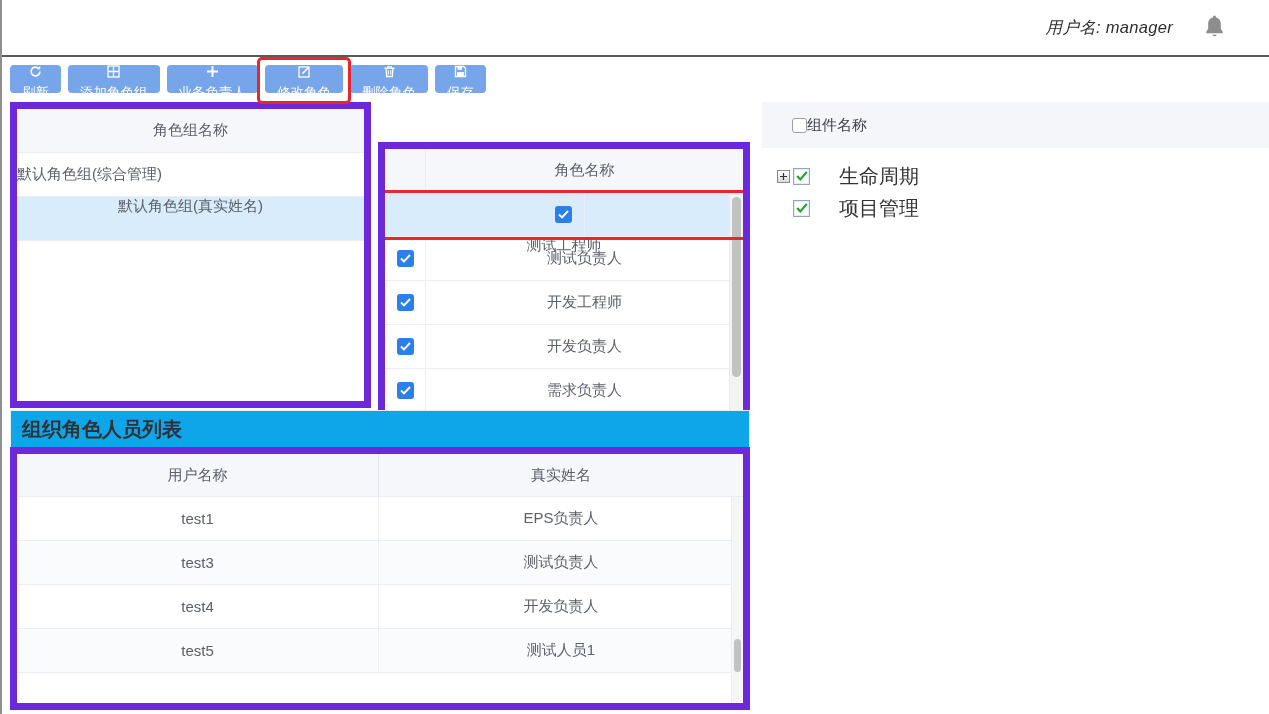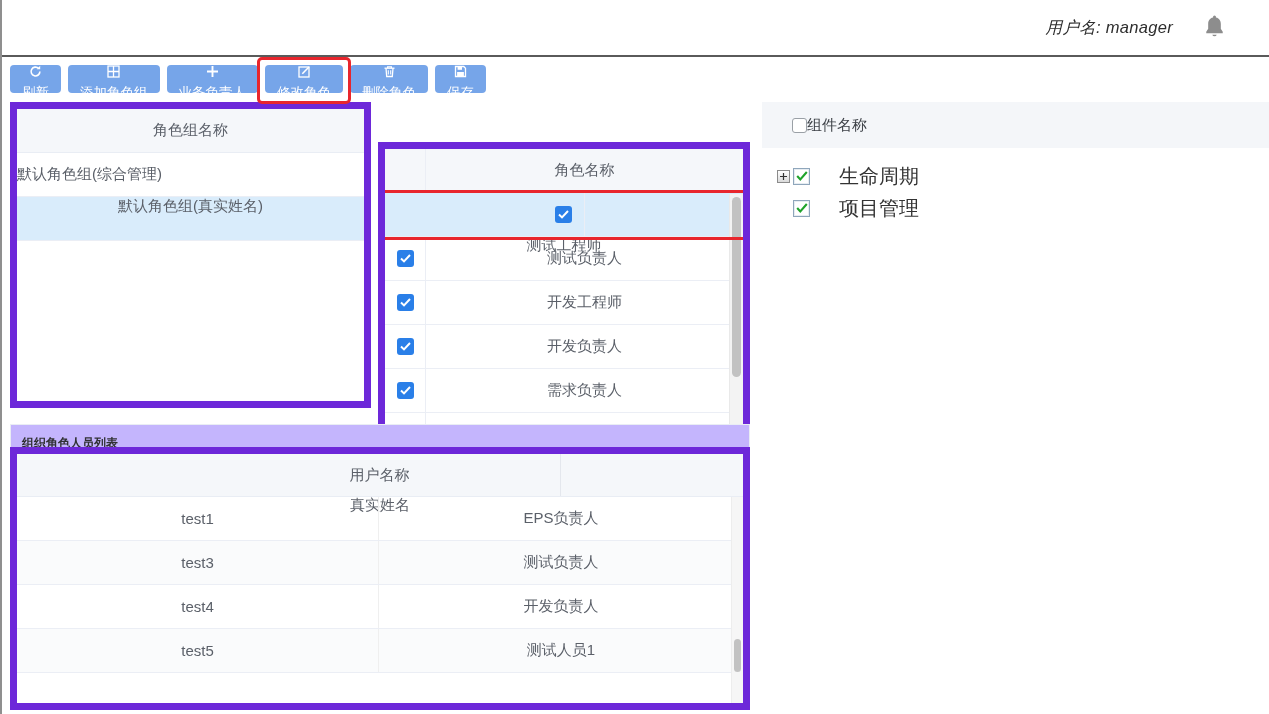--- a/index.html
+++ b/index.html
@@ -72,9 +72,9 @@
   .tree-label { margin-left:29px; cursor:default; }
 
   
-  #bottom-title { position:absolute; left:10px; top:410px; width:740px; height:37px; background:#c4b5fd;
+  #bottom-title { position:absolute; left:10px; top:410px; width:740px; height:37px; background:#0ea5e9;
                   border:1px solid #e9edf4; border-bottom:none; display:flex; align-items:center;
-                  padding-left:11px; font-size:12px; font-weight:bold; color:#303133;margin-top:14px; }
+                  padding-left:11px; font-size:20px; font-weight:bold; color:#303133; }
   #panel-members { left:10px; top:447px; width:740px; height:263px; }
   .m-head { height:43px;flex-direction:column; }
   .col1 { width:362px; height:100%; display:flex; align-items:center; justify-content:center;

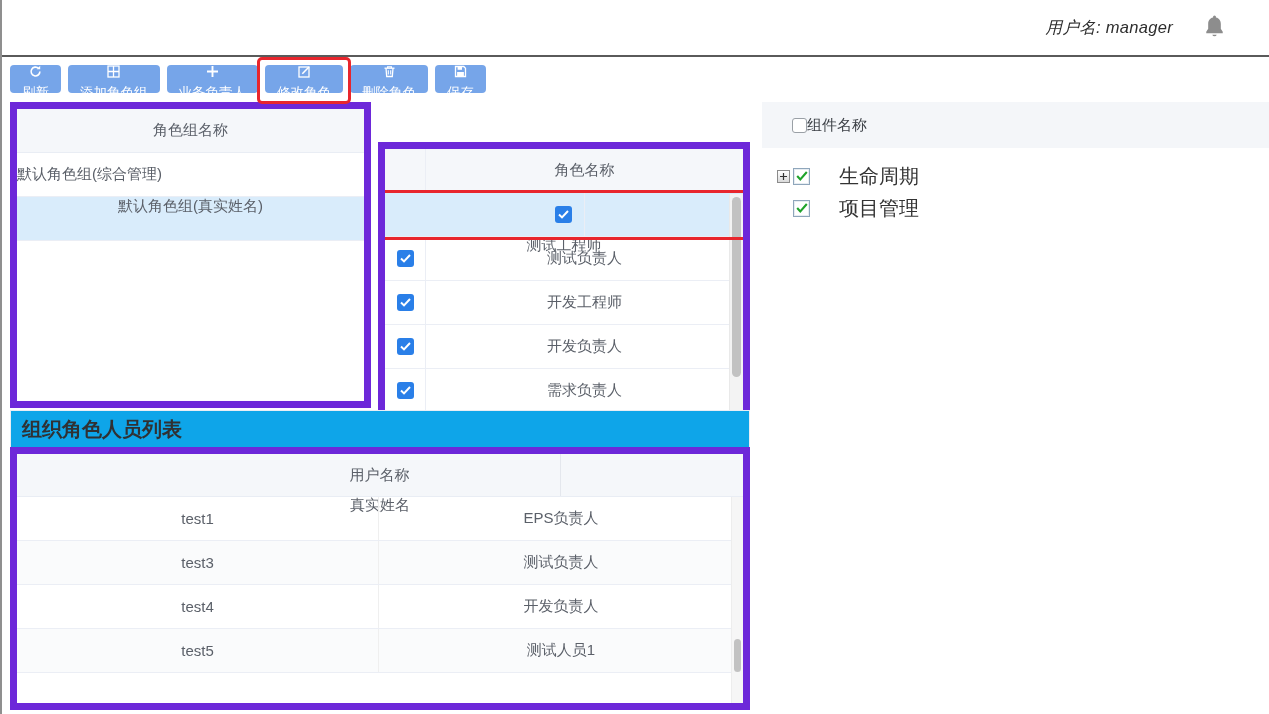--- a/index.html
+++ b/index.html
@@ -76,7 +76,7 @@
                   border:1px solid #e9edf4; border-bottom:none; display:flex; align-items:center;
                   padding-left:11px; font-size:20px; font-weight:bold; color:#303133; }
   #panel-members { left:10px; top:447px; width:740px; height:263px; }
-  .m-head { height:43px;flex-direction:column; }
+  .m-head { height:43px; }
   .col1 { width:362px; height:100%; display:flex; align-items:center; justify-content:center;
           border-right:1px solid #e4e7ed; flex:none; }
   .col2 { flex:1; height:100%; display:flex; align-items:center; justify-content:center; }

